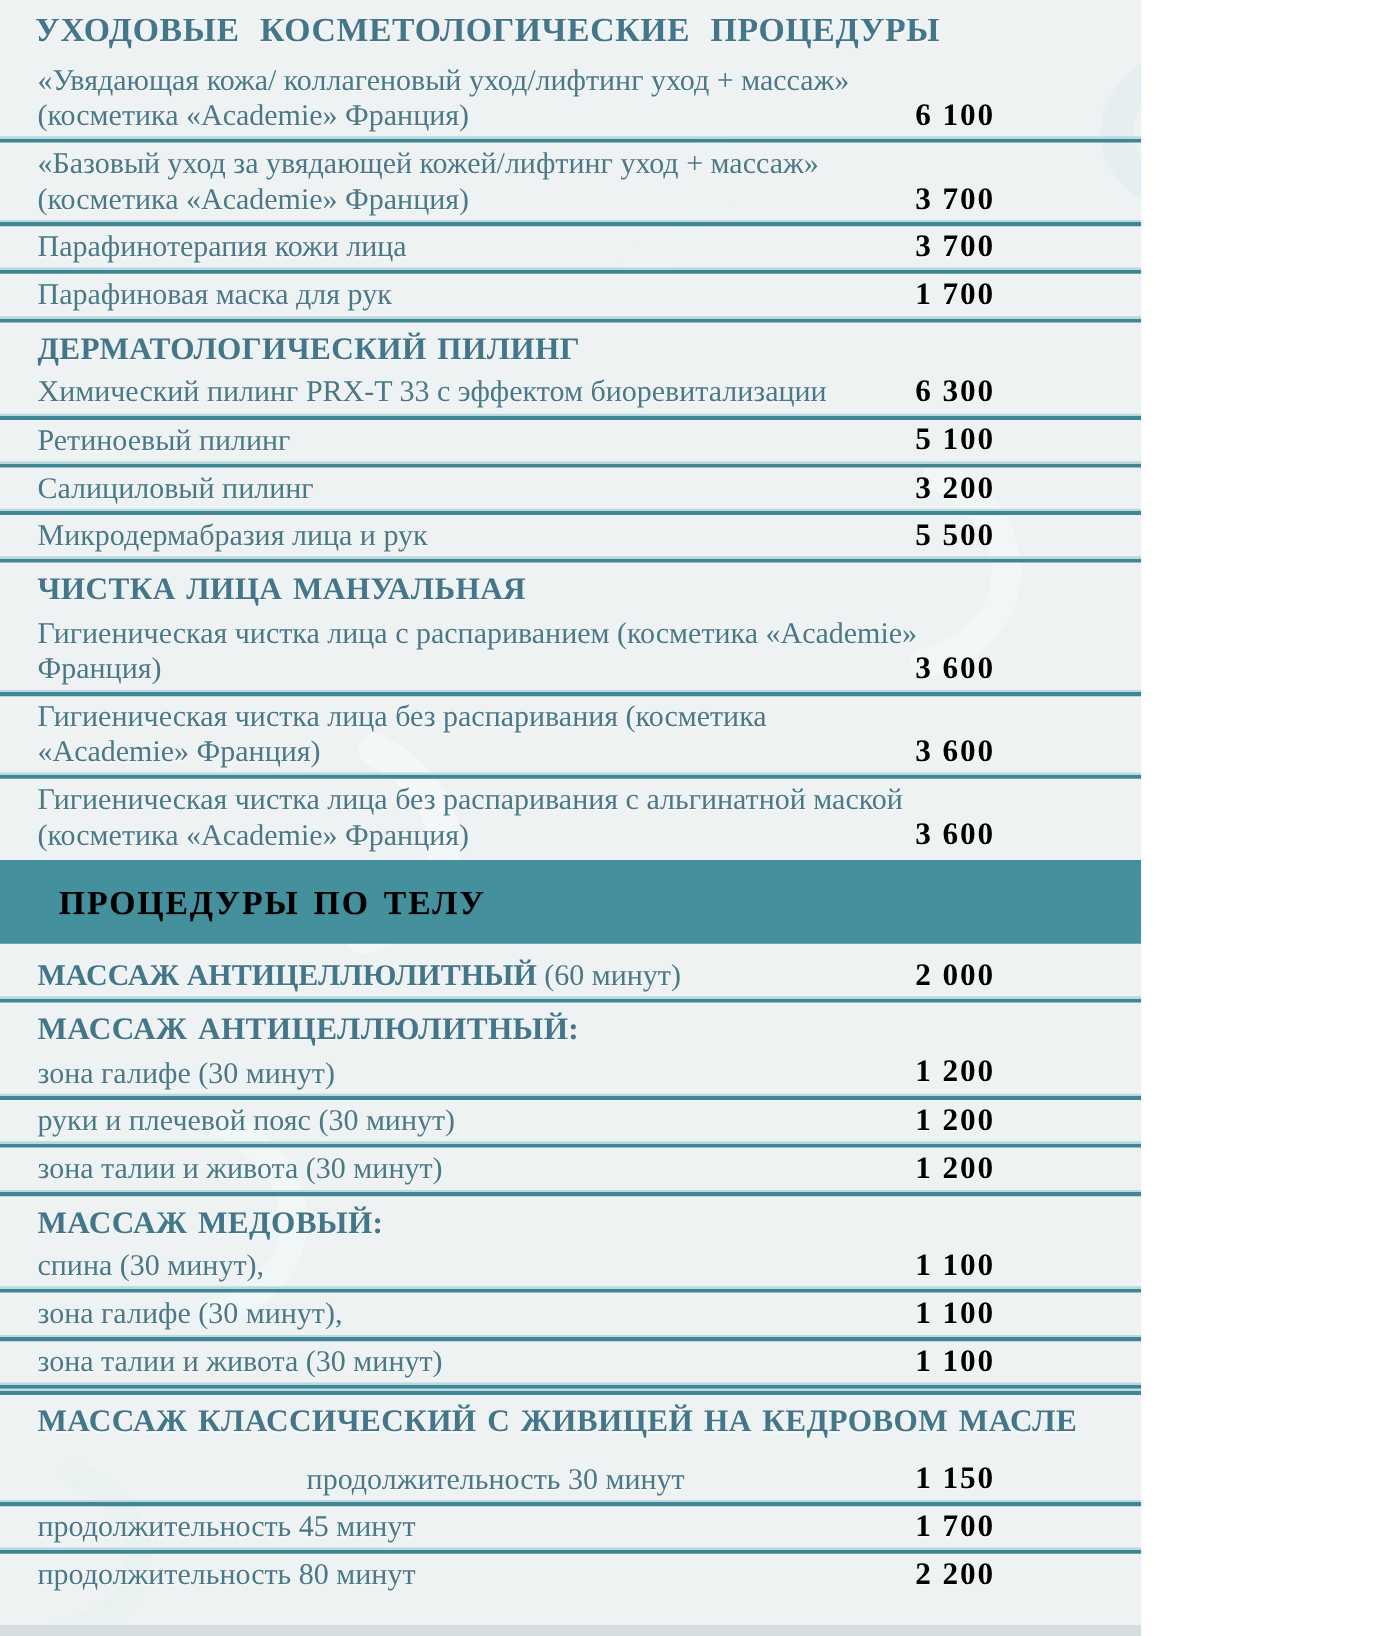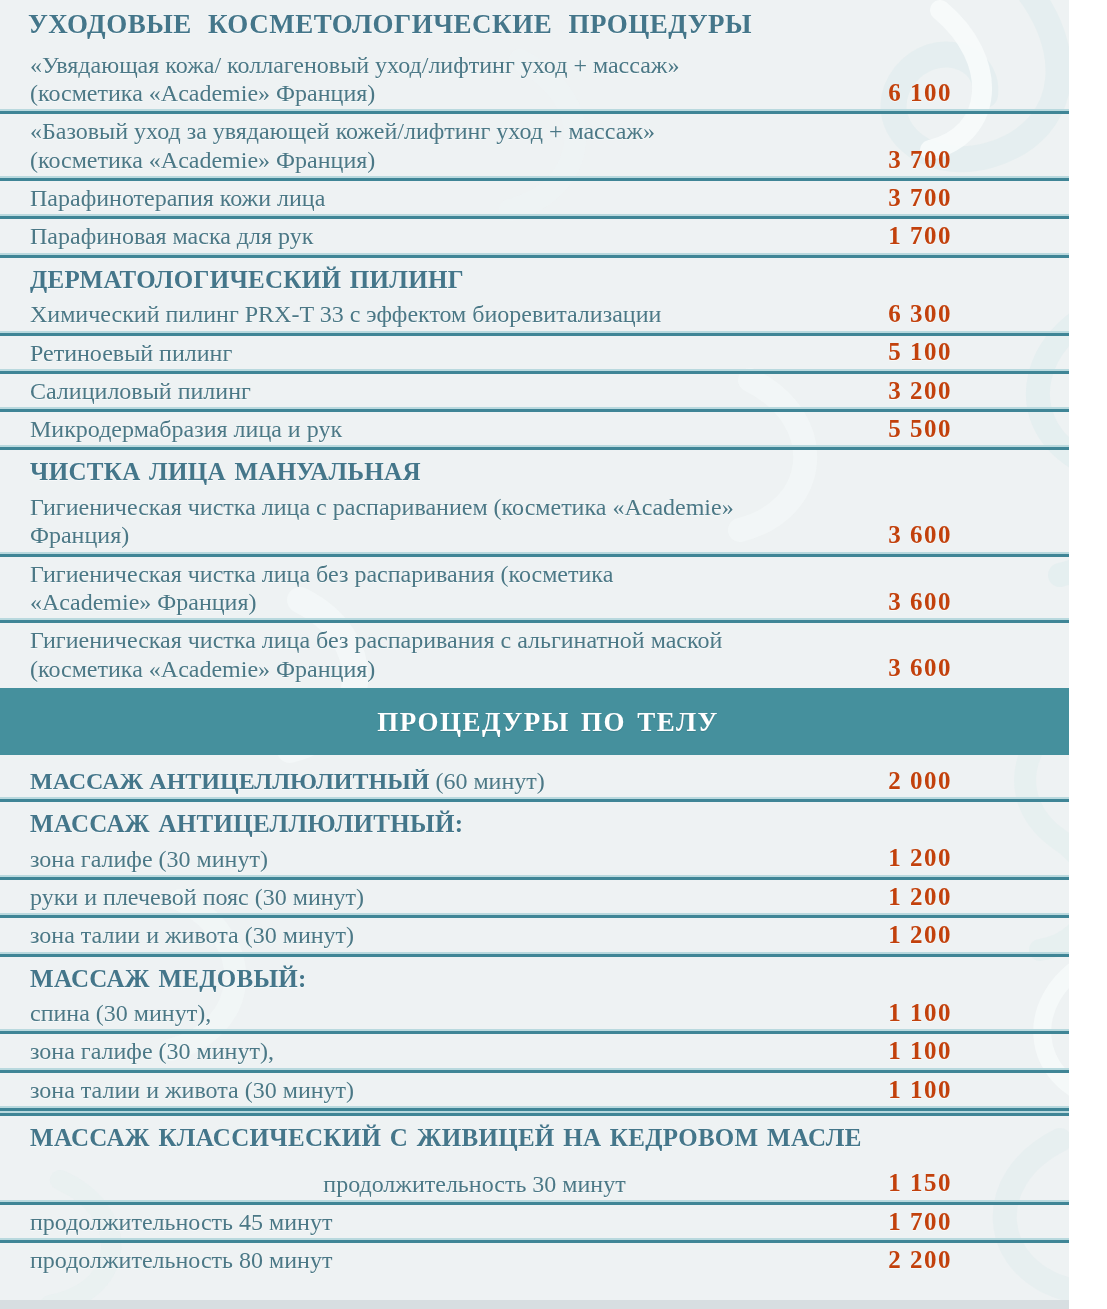--- a/index.html
+++ b/index.html
@@ -5,7 +5,7 @@
   html,body{margin:0;padding:0;background:#ffffff;}
   .page{
     position:relative;
-    width:1069px;height:1309px;
+    width:913px;height:1309px;
     background:#eef2f3;
     overflow:hidden;
     font-family:"Liberation Serif","DejaVu Serif",serif;

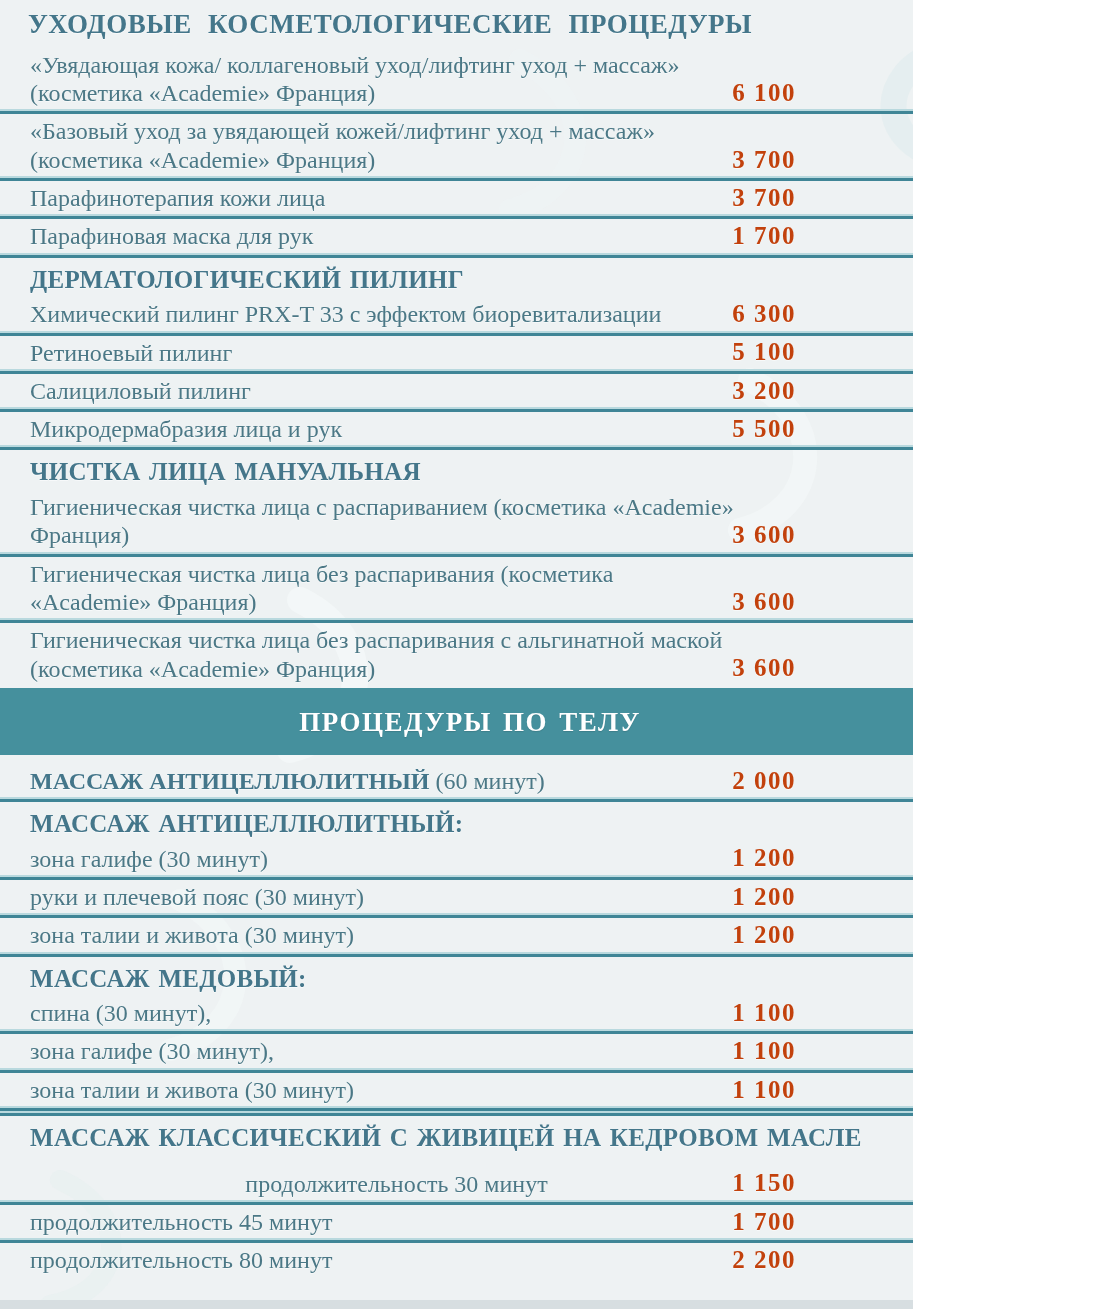--- a/index.html
+++ b/index.html
@@ -41,7 +41,7 @@
     font-weight:700;
     font-size:25px;
     letter-spacing:1.5px;
-    color:#c2410c;
+    color:#000000;
     white-space:nowrap;
   }
   .divider{

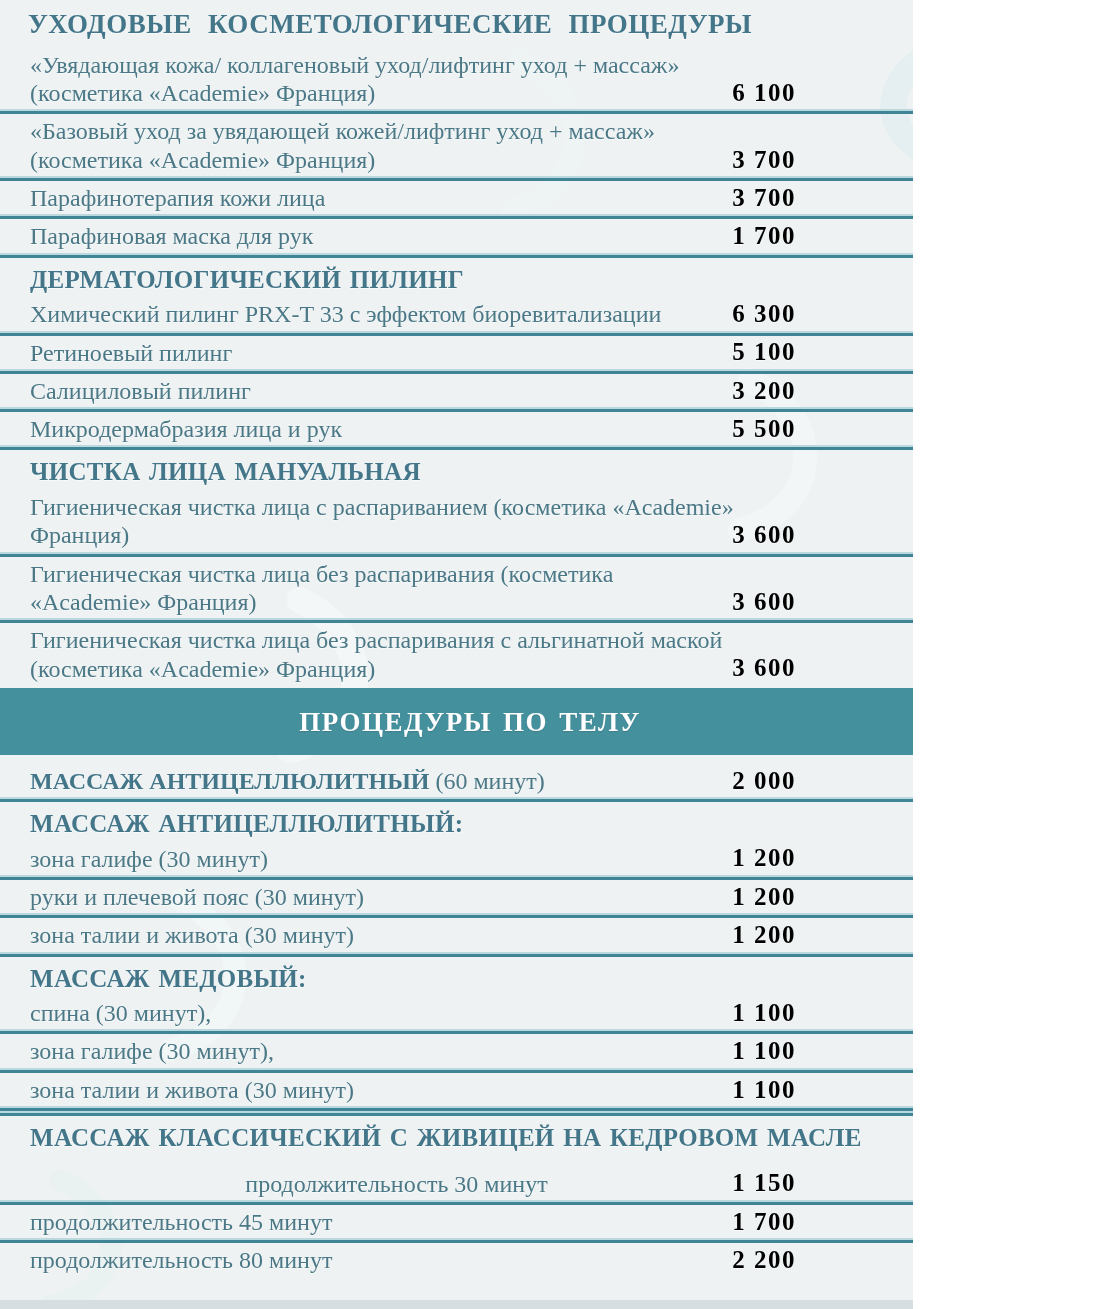--- a/index.html
+++ b/index.html
@@ -51,7 +51,7 @@
   .banner{
     position:relative;
     background:#45909d;
-    color:#ffffff;
+    color:#000000;
     font-weight:700;
     font-size:27px;
     letter-spacing:1.5px;
@@ -59,7 +59,6 @@
     padding:19px 20px 17px 47px;
     margin:3px 0 9px 0;
     text-shadow:0 1px 1px rgba(0,0,0,.12);
-    text-align:center;
   }
   .bottom-strip{
     position:absolute;left:0;right:0;bottom:0;

